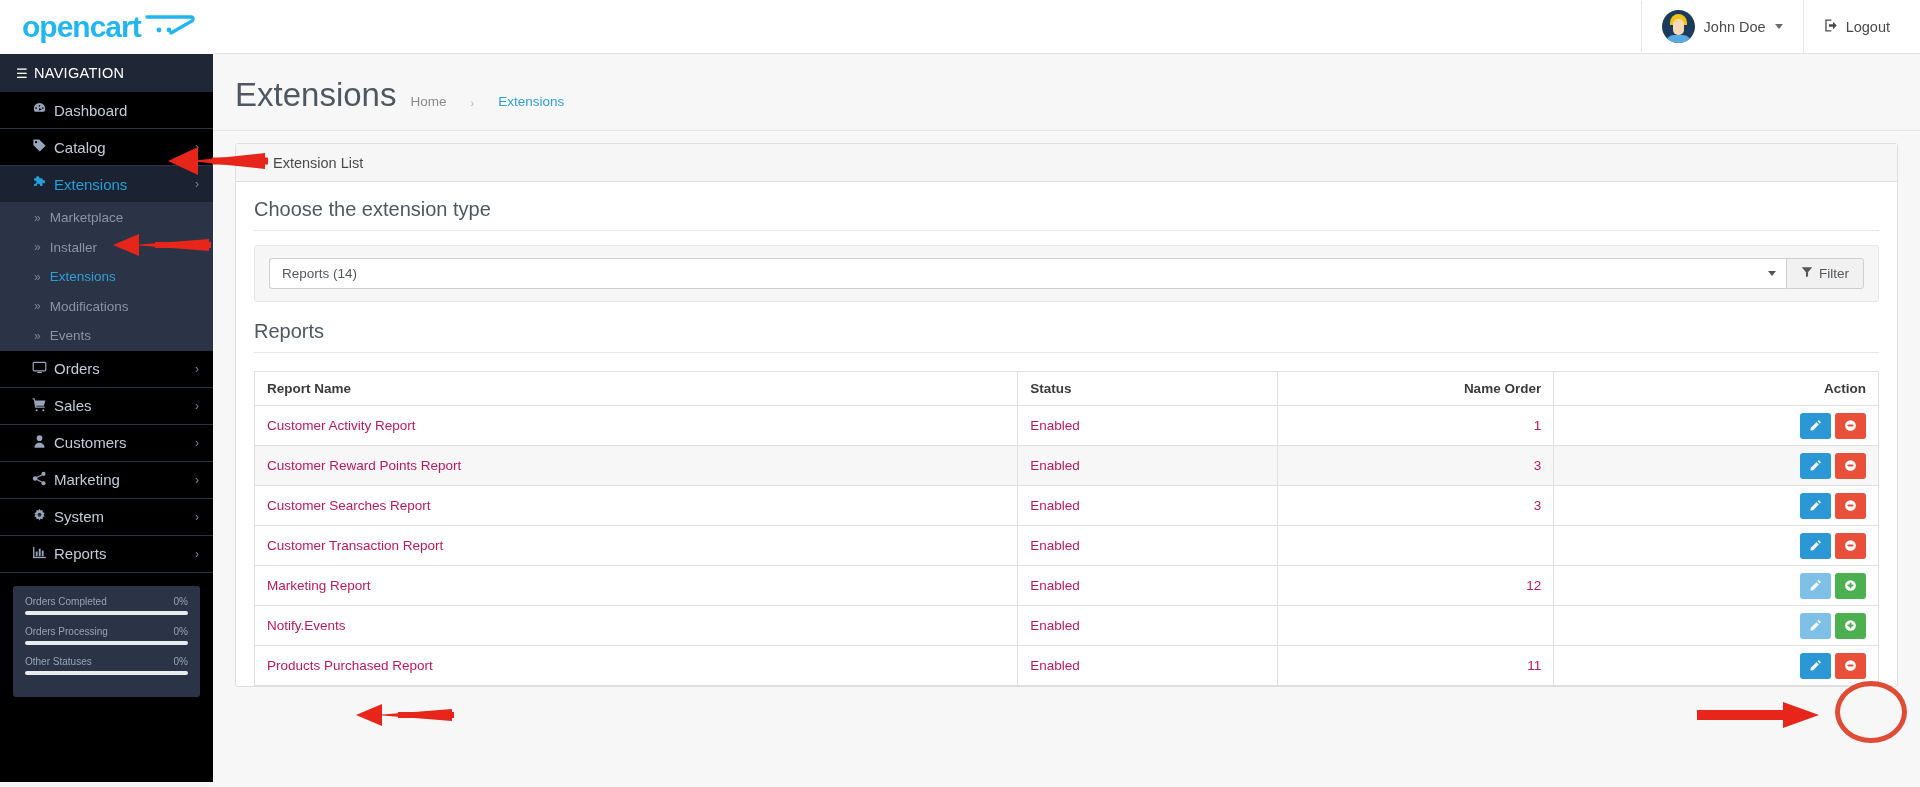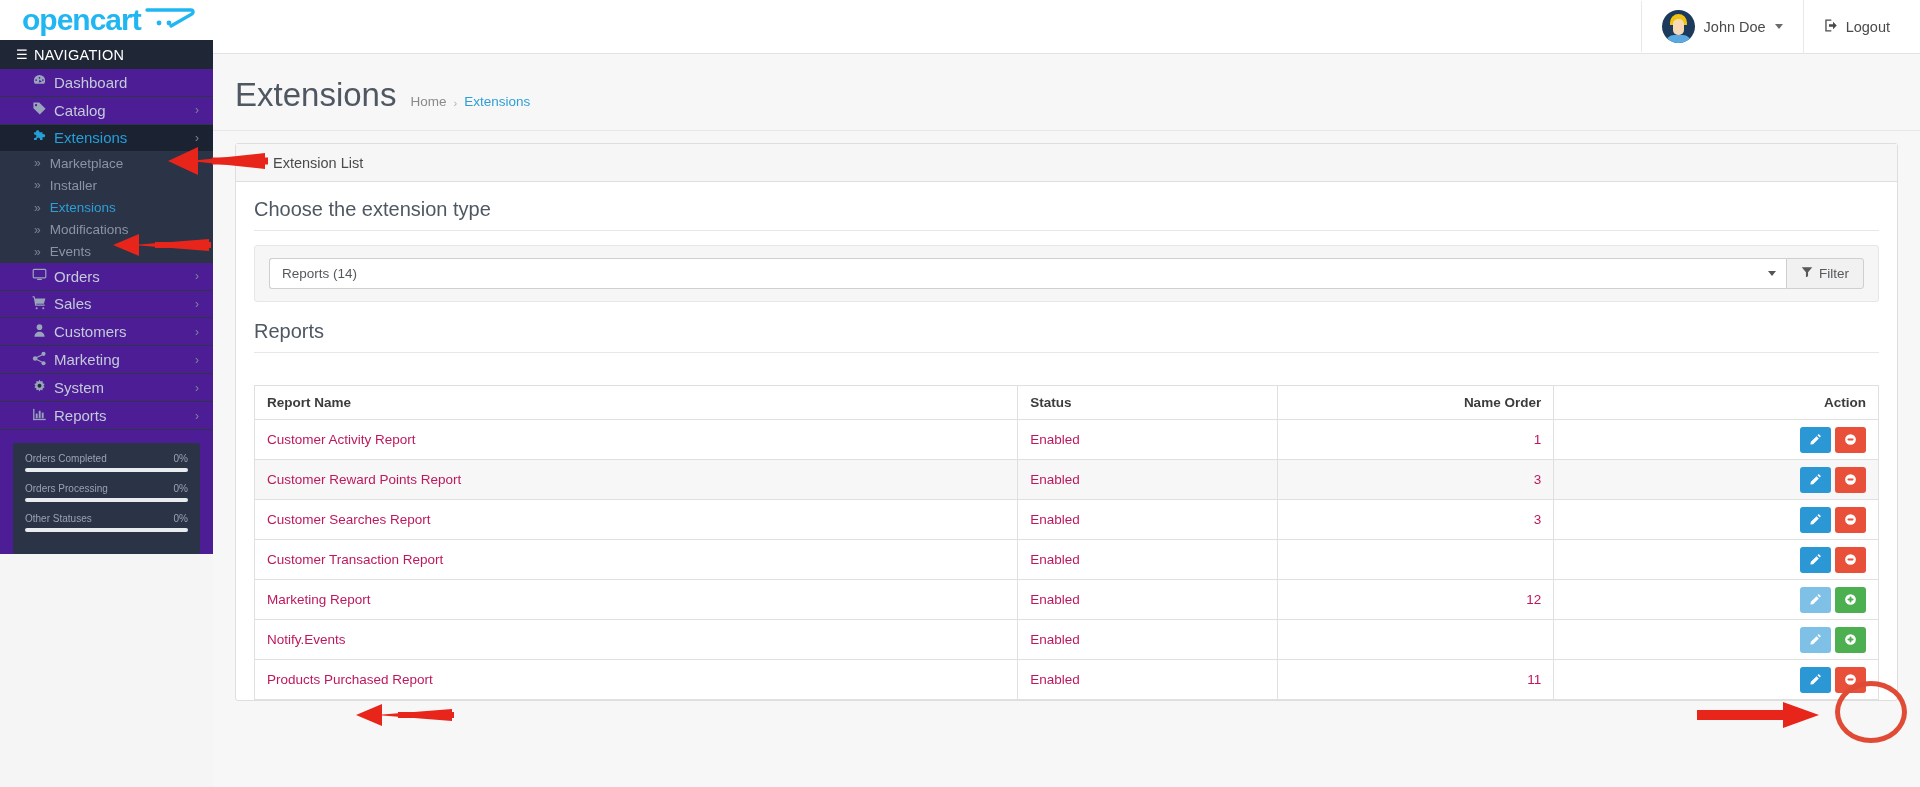--- a/index.html
+++ b/index.html
@@ -13,8 +13,8 @@
 
   
   #sidebar {
-    width: 213px; min-width: 213px; height: 554px;
-    background: #4c1d95;
+    width: 213px; min-width: 213px; height: 782px;
+    background: #000000;
     display: flex; flex-direction: column;
   }
   .logo-wrap {

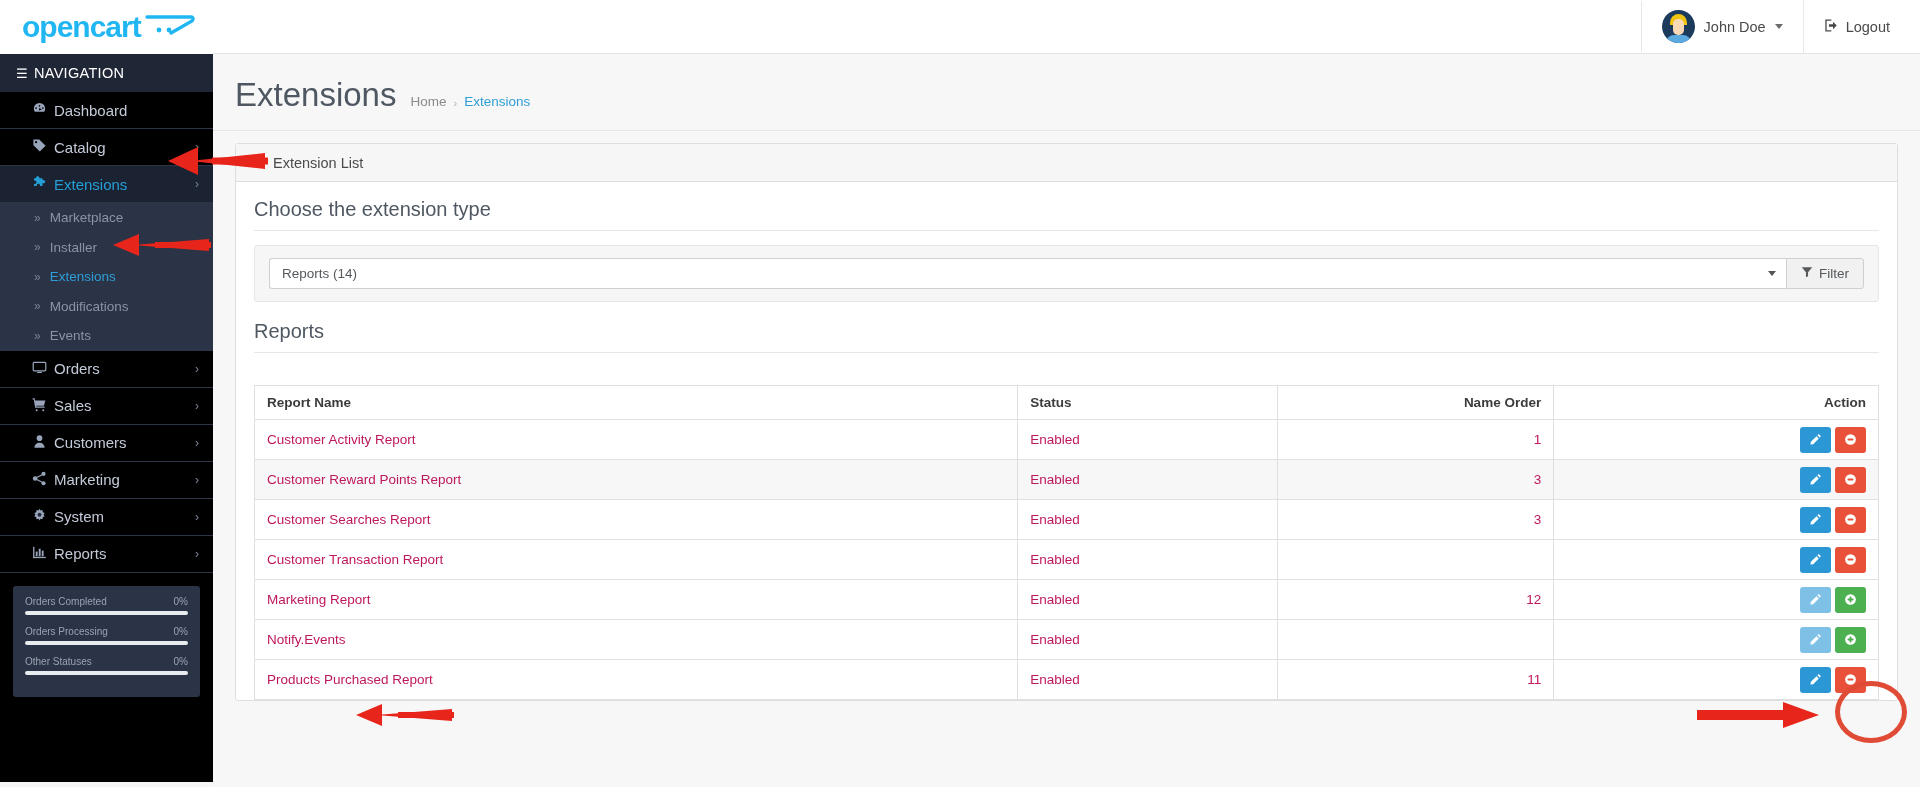--- a/index.html
+++ b/index.html
@@ -112,7 +112,7 @@
     border-bottom: 1px solid #e7e7e7; background: #f7f7f7;
   }
   .page-title { font-size: 33px; color: #4f5862; font-weight: normal; }
-  .crumbs { font-size: 13.5px; color: #8a8a8a; display: flex; align-items: flex-end; gap: 7px; }
+  .crumbs { font-size: 13.5px; color: #8a8a8a; display: flex; align-items: flex-end; gap: 24px; }
   .crumbs a { color: #8a8a8a; text-decoration: none; cursor: pointer; }
   .crumbs .sep { color: #b0b0b0; font-size: 11px; }
   .crumbs .cur { color: #2e9fd6; cursor: pointer; }

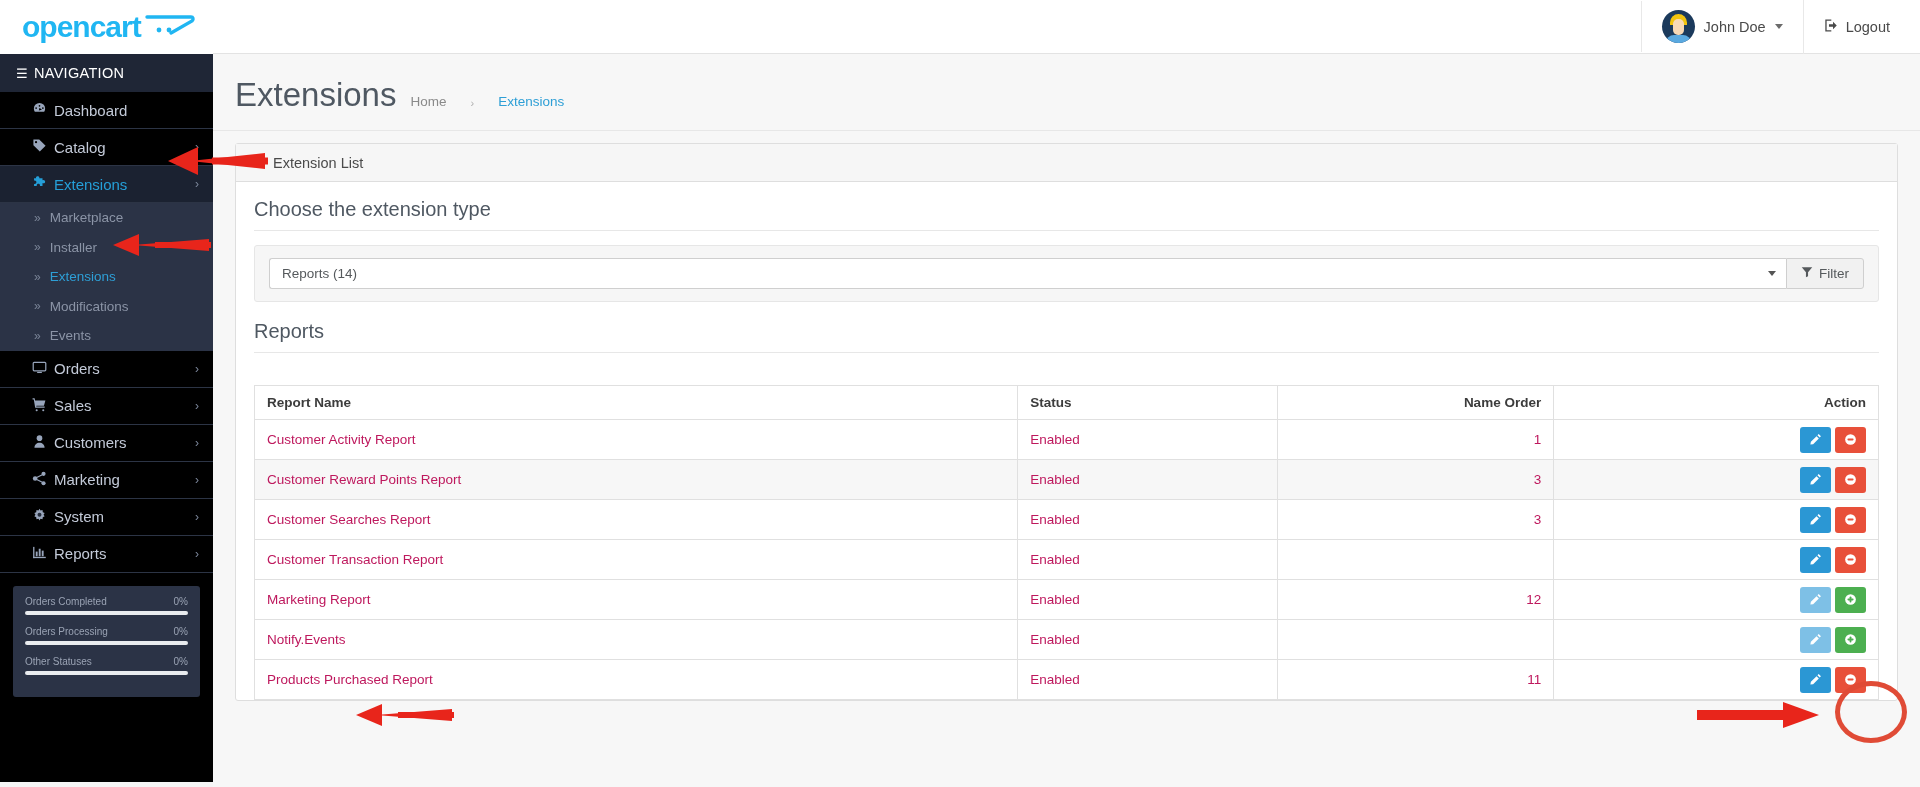--- a/index.html
+++ b/index.html
@@ -154,7 +154,7 @@
     margin-bottom: 0px;
   }
 
-  table.ext { width: 100%; border-collapse: collapse; margin-top: 32px; }
+  table.ext { width: 100%; border-collapse: collapse; margin-top: 18px; }
   table.ext th {
     border: 1px solid #e0e0e0; padding: 9px 12px;
     font-size: 13.5px; color: #3c3c3c; font-weight: bold;

